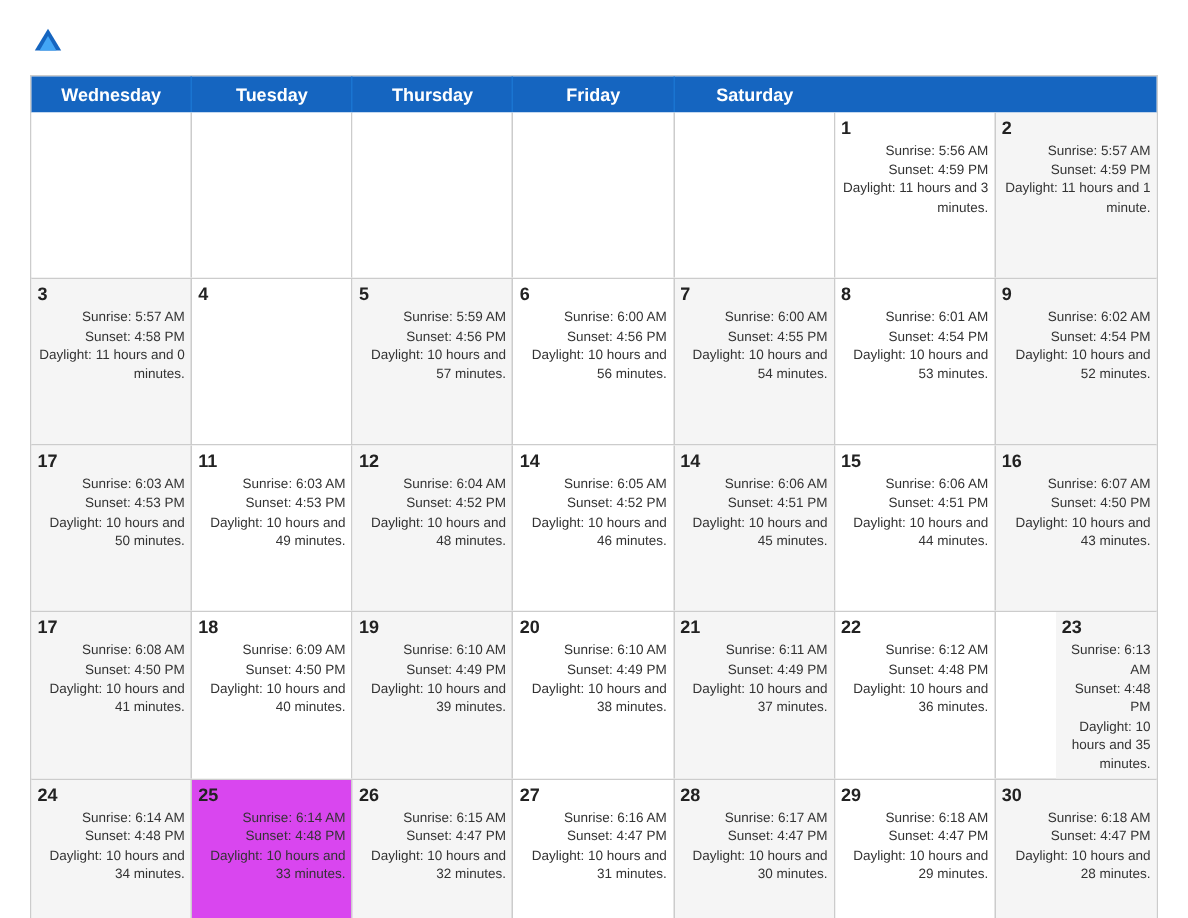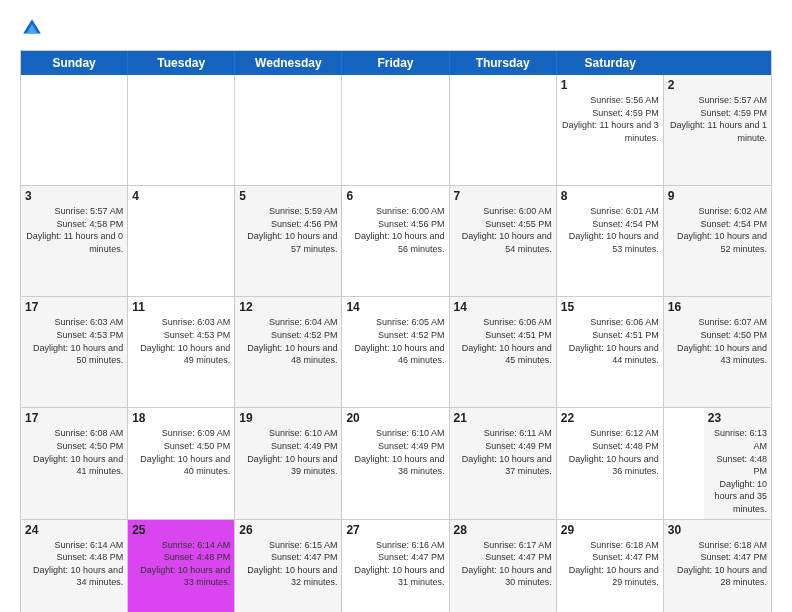--- a/index.html
+++ b/index.html
@@ -120,7 +120,6 @@
 
   <div class="calendar">
     <div class="calendar-header">
-    <div class="day-name">Sunday</div>
         <div class="day-name">Tuesday</div>
         <div class="day-name">Wednesday</div>
         <div class="day-name">Friday</div>

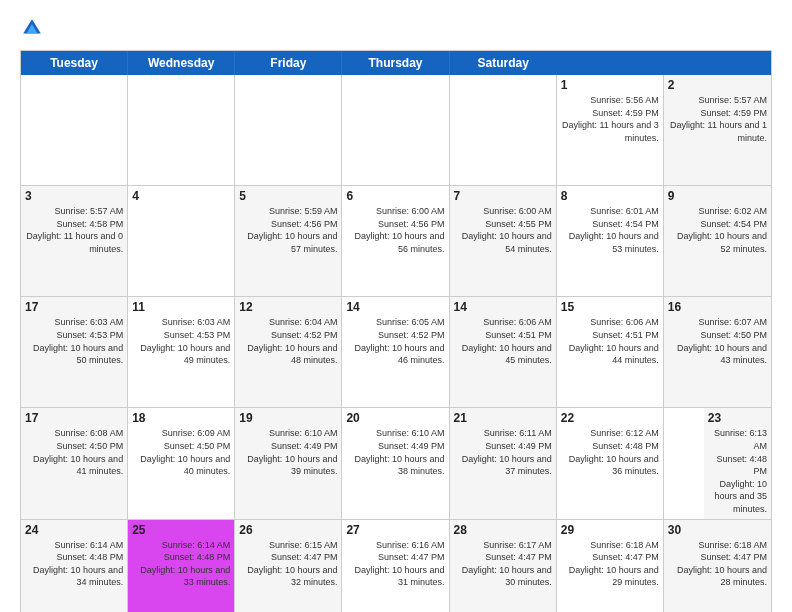--- a/index.html
+++ b/index.html
@@ -120,8 +120,8 @@
 
   <div class="calendar">
     <div class="calendar-header">
+        <div class="day-name">Wednesday</div>
         <div class="day-name">Tuesday</div>
-        <div class="day-name">Wednesday</div>
         <div class="day-name">Friday</div>
         <div class="day-name">Thursday</div>
         <div class="day-name">Saturday</div>

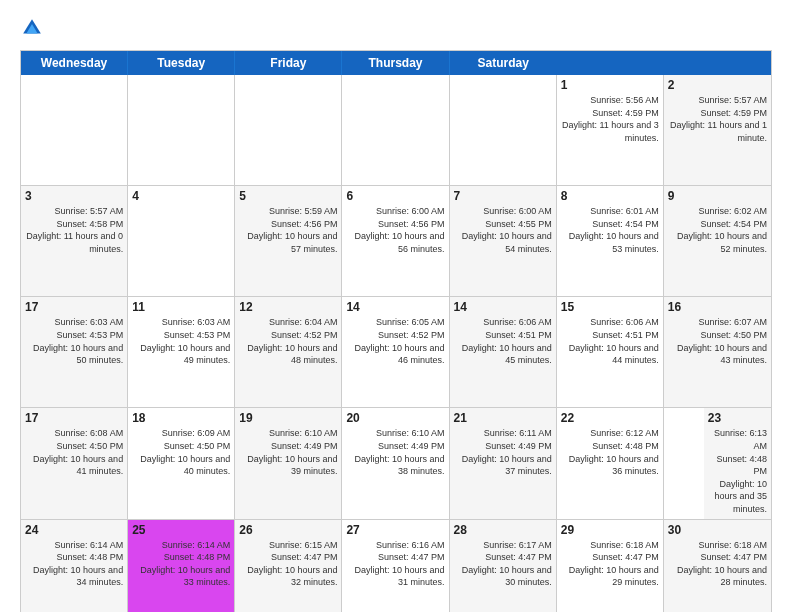--- a/index.html
+++ b/index.html
@@ -122,8 +122,8 @@
     <div class="calendar-header">
         <div class="day-name">Wednesday</div>
         <div class="day-name">Tuesday</div>
+        <div class="day-name">Thursday</div>
         <div class="day-name">Friday</div>
-        <div class="day-name">Thursday</div>
         <div class="day-name">Saturday</div>
       </div>
     <div class="calendar-body">

